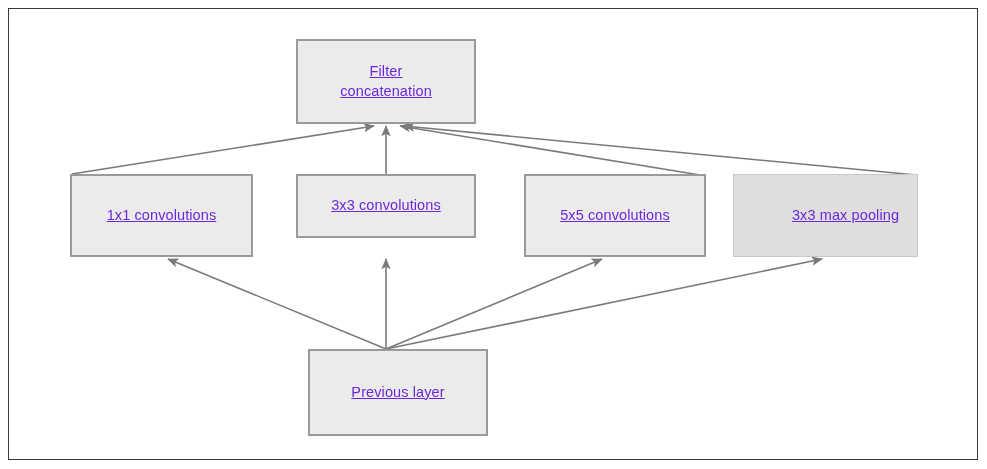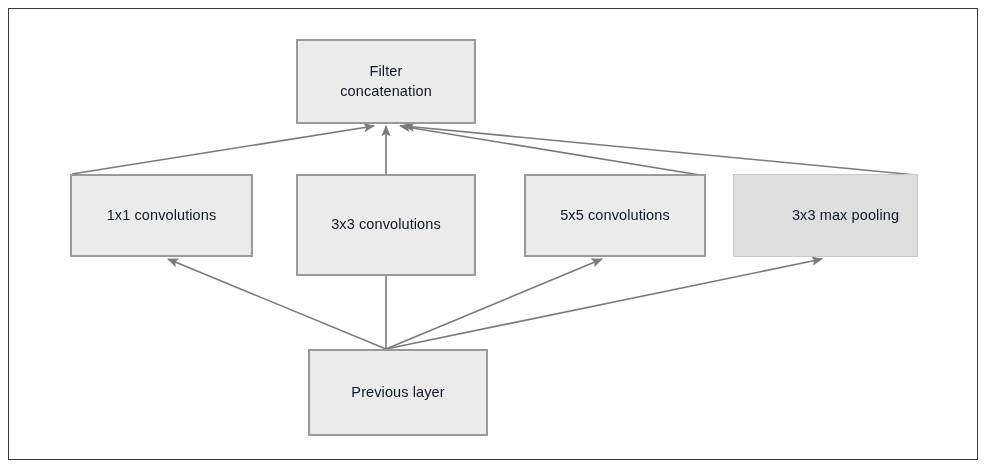--- a/index.html
+++ b/index.html
@@ -45,10 +45,11 @@
     align-items: center;
     justify-content: center;
     text-align: center;
-    color: #0f172a;
+    color: #6d28d9;
     font-size: 14.5px;
     line-height: 1.35;
     letter-spacing: 0.1px;
+    text-decoration: underline;
   }
   .node.shade-light {
     background: #dedede;

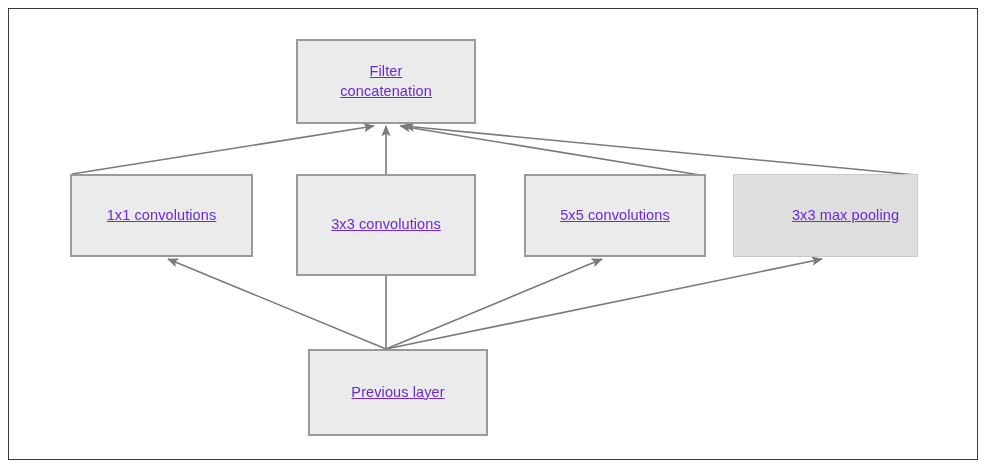--- a/index.html
+++ b/index.html
@@ -99,7 +99,7 @@
     <span class="label">1x1 convolutions</span>
   </div>
 
-  <div class="node" style="left:296px; top:174px; width:180px; height:102px;">
+  <div class="node" style="left:296px; top:174px; width:180px; height:64px;">
     <span class="label">3x3 convolutions</span>
   </div>
 

